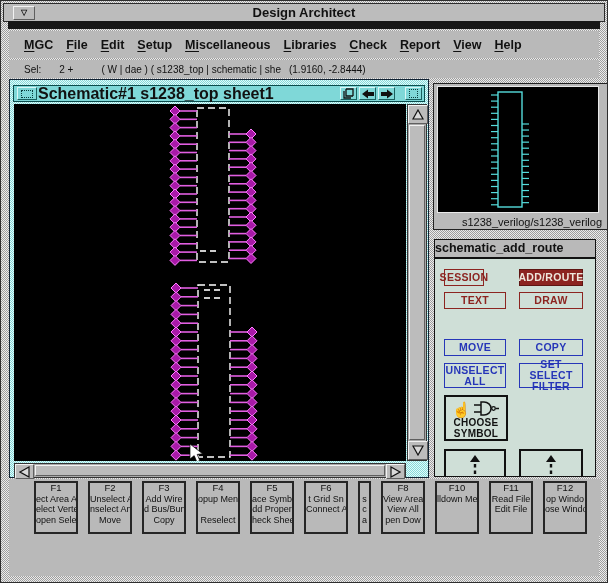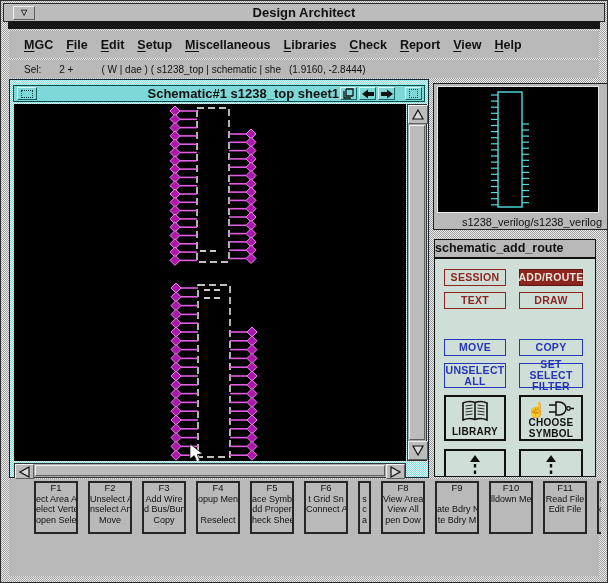--- a/index.html
+++ b/index.html
@@ -37,7 +37,7 @@
   .sch-btn.grow{margin-left:9px;margin-right:2px;}
   .dotbox{width:10px;height:6px;border:1px dotted #083b3b;}
   .dotsq{width:7px;height:7px;border:1px dotted #083b3b;}
-  .sch-title{flex:1;text-align:right;font-weight:bold;font-size:13px;padding-left:44px;}
+  .sch-title{flex:1;text-align:left;font-weight:bold;font-size:16px;}
   .sch-canvas{position:absolute;left:4px;top:24px;width:392px;height:357px;background:#000;}
   .vscroll{position:absolute;left:397px;top:24px;width:20px;height:357px;background:#a9a9a9;
     border:1px solid #333;box-sizing:border-box;display:flex;flex-direction:column;}

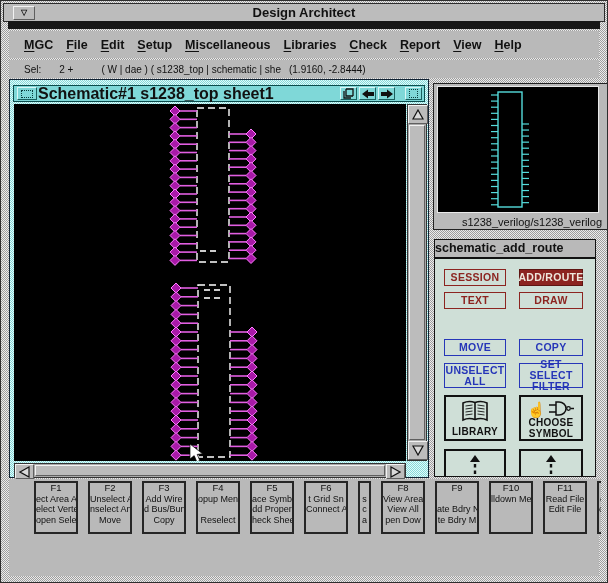--- a/index.html
+++ b/index.html
@@ -374,7 +374,7 @@
     <div class="palette-header">schematic_add_route</div>
     <div class="palette-body" id="palette-body">
         <div class="prow" style="top: 10px; height: 17px;">
-          <div class="pbtn maroon" style="width: 62px;">
+          <div class="pbtn maroon" style="width: 40px;">
             <div class="plabel">SESSION</div>
           </div>
           <div class="pbtn maroon-active" style="width: 64px;">

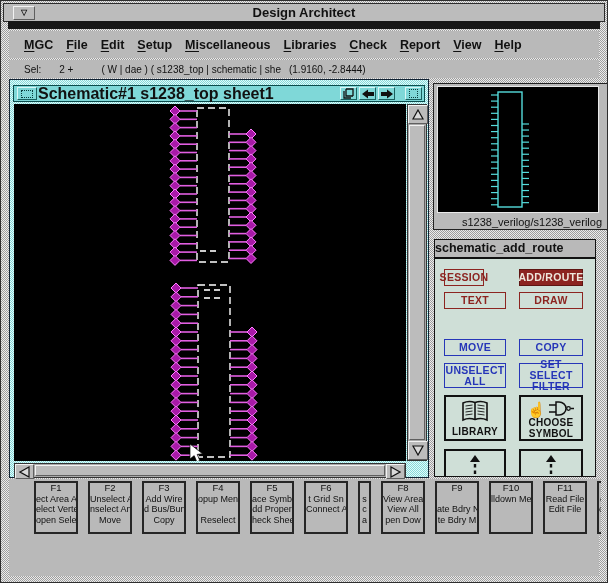--- a/index.html
+++ b/index.html
@@ -408,20 +408,6 @@
           </div>
         </div>
         <div class="prow" style="top: 136px; height: 46px;">
-          <div class="pbtn icon" style="width: 62px;">
-            <span class="picon">
-              <svg width="30" height="22" viewBox="0 0 30 22">
-                <g fill="none" stroke="#111" stroke-width="1.6">
-                  <path d="M15 2.5 C11 1 6 1.5 3 3 V20 C6 18.5 11 18 15 19.5 C19 18 24 18.5 27 20 V3 C24 1.5 19 1 15 2.5 Z"></path>
-                  <path d="M15 2.5 V19.5"></path>
-                </g>
-                <g stroke="#111" stroke-width="0.9">
-                  <path d="M5.5 6 L12.5 5 M5.5 9 L12.5 8 M5.5 12 L12.5 11 M5.5 15 L12.5 14 M17.5 5 L24.5 6 M17.5 8 L24.5 9 M17.5 11 L24.5 12 M17.5 14 L24.5 15"></path>
-                </g>
-              </svg>
-            </span>
-            <div class="plabel">LIBRARY</div>
-          </div>
           <div class="pbtn icon" style="width: 64px;">
             <span class="picon">
               <span class="hand">☝</span>

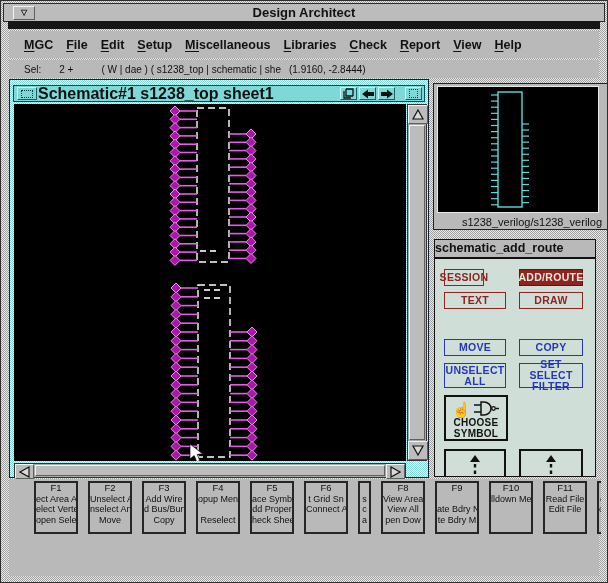--- a/index.html
+++ b/index.html
@@ -492,12 +492,6 @@
         <div class="fline">pen Dow</div>
       </div>
       <div class="fkey">
-        <div class="fl">F9</div>
-        <div class="fline">&nbsp;</div>
-        <div class="fline">ate Bdry N</div>
-        <div class="fline">te Bdry M</div>
-      </div>
-      <div class="fkey">
         <div class="fl">F10</div>
         <div class="fline">lldown Me</div>
         <div class="fline">&nbsp;</div>

